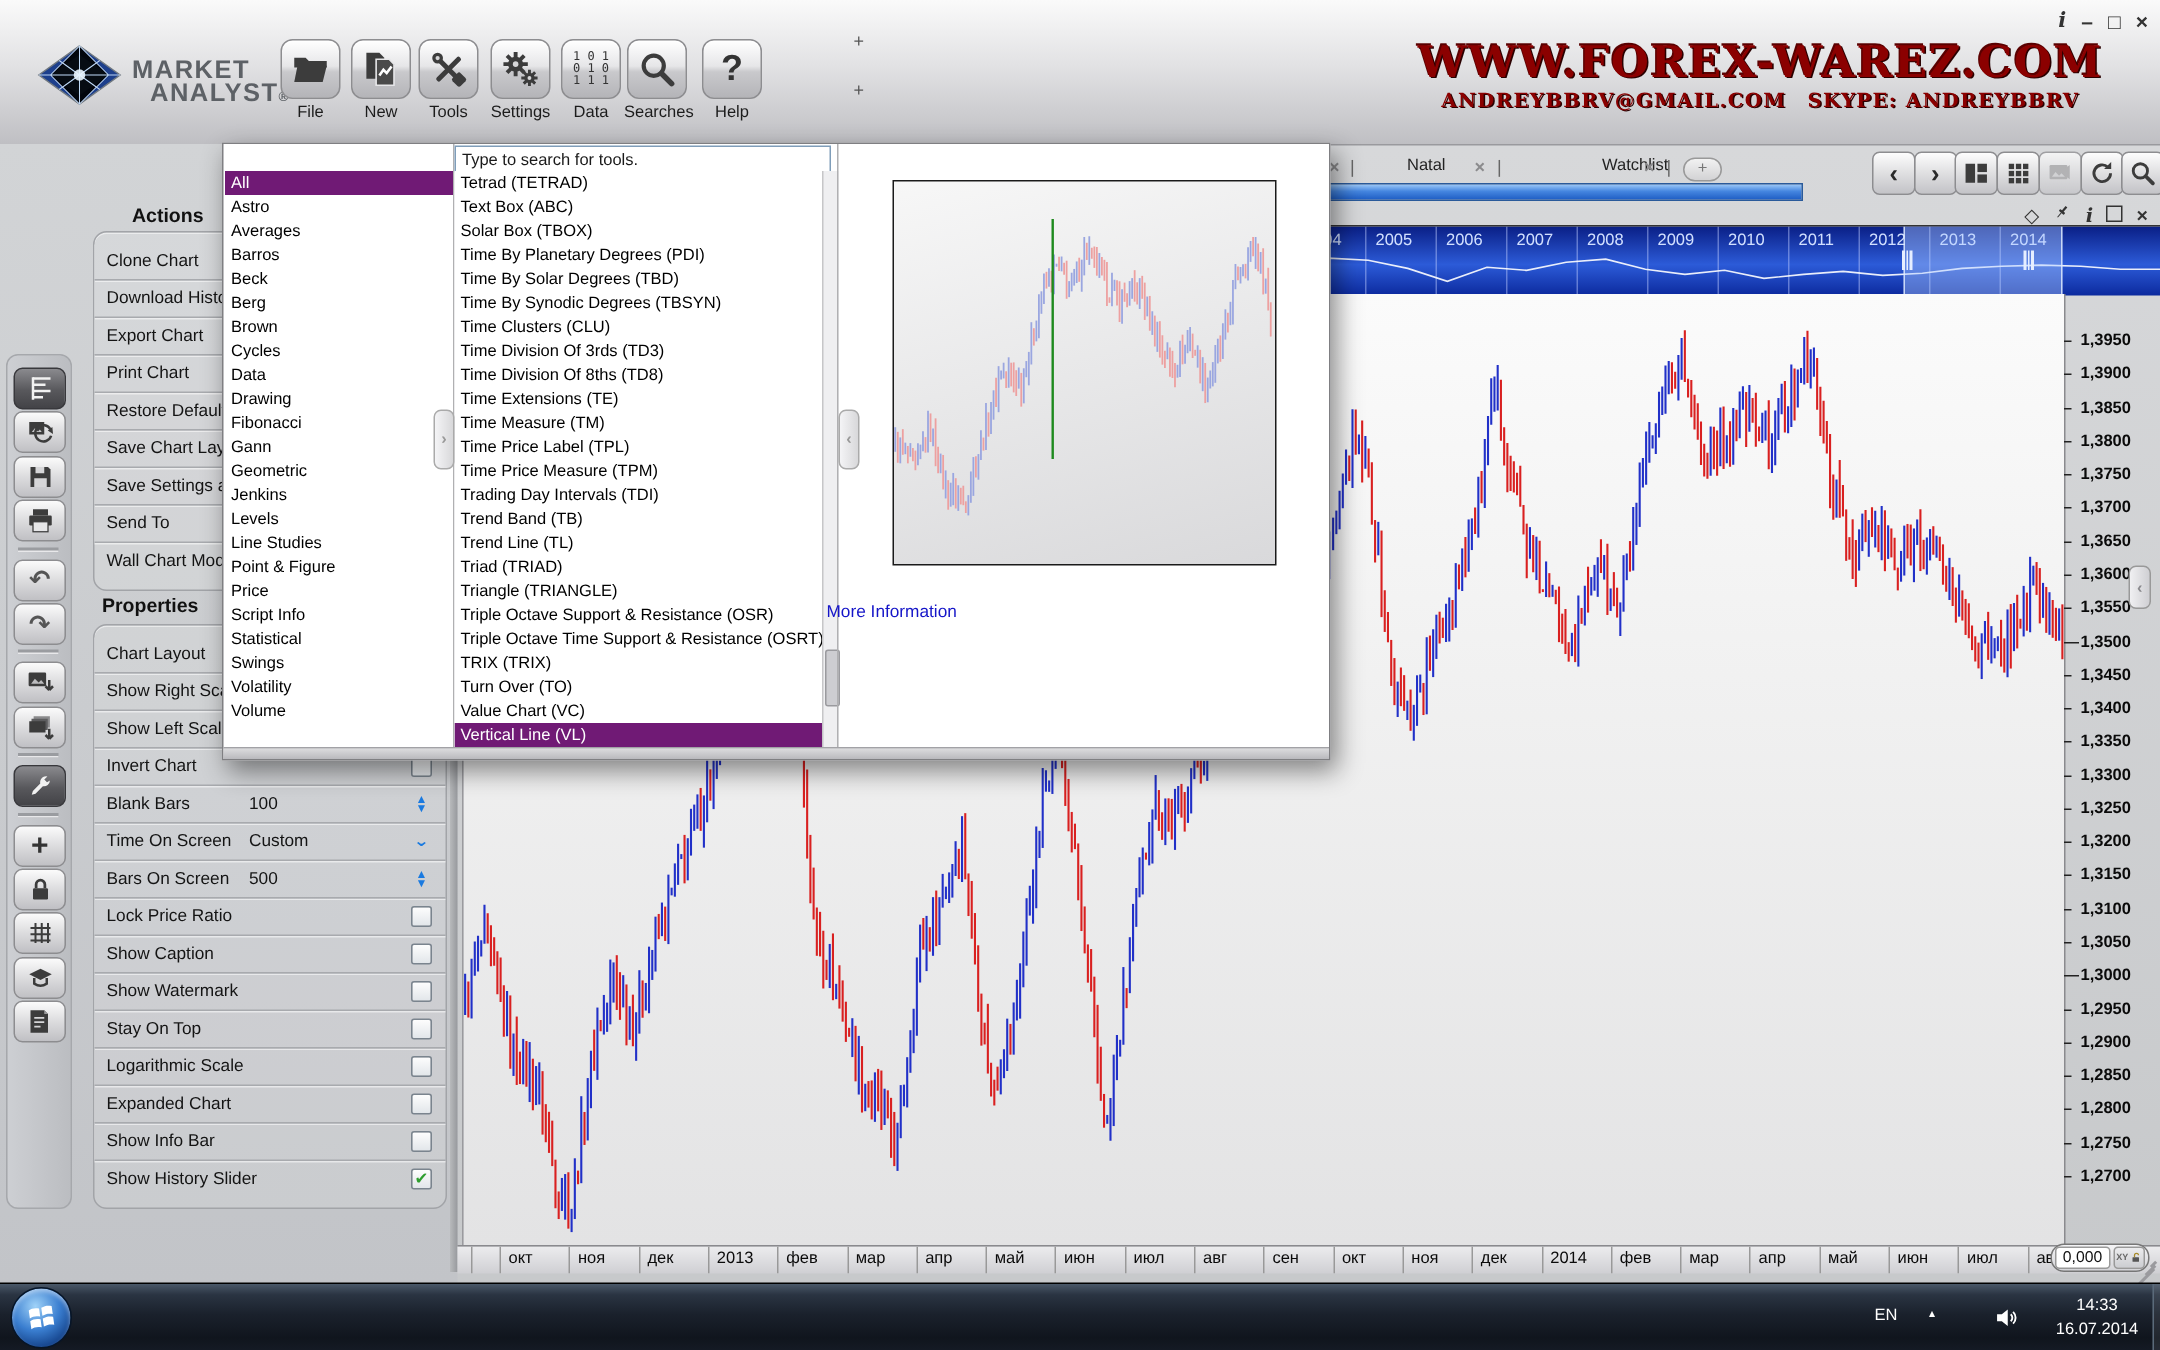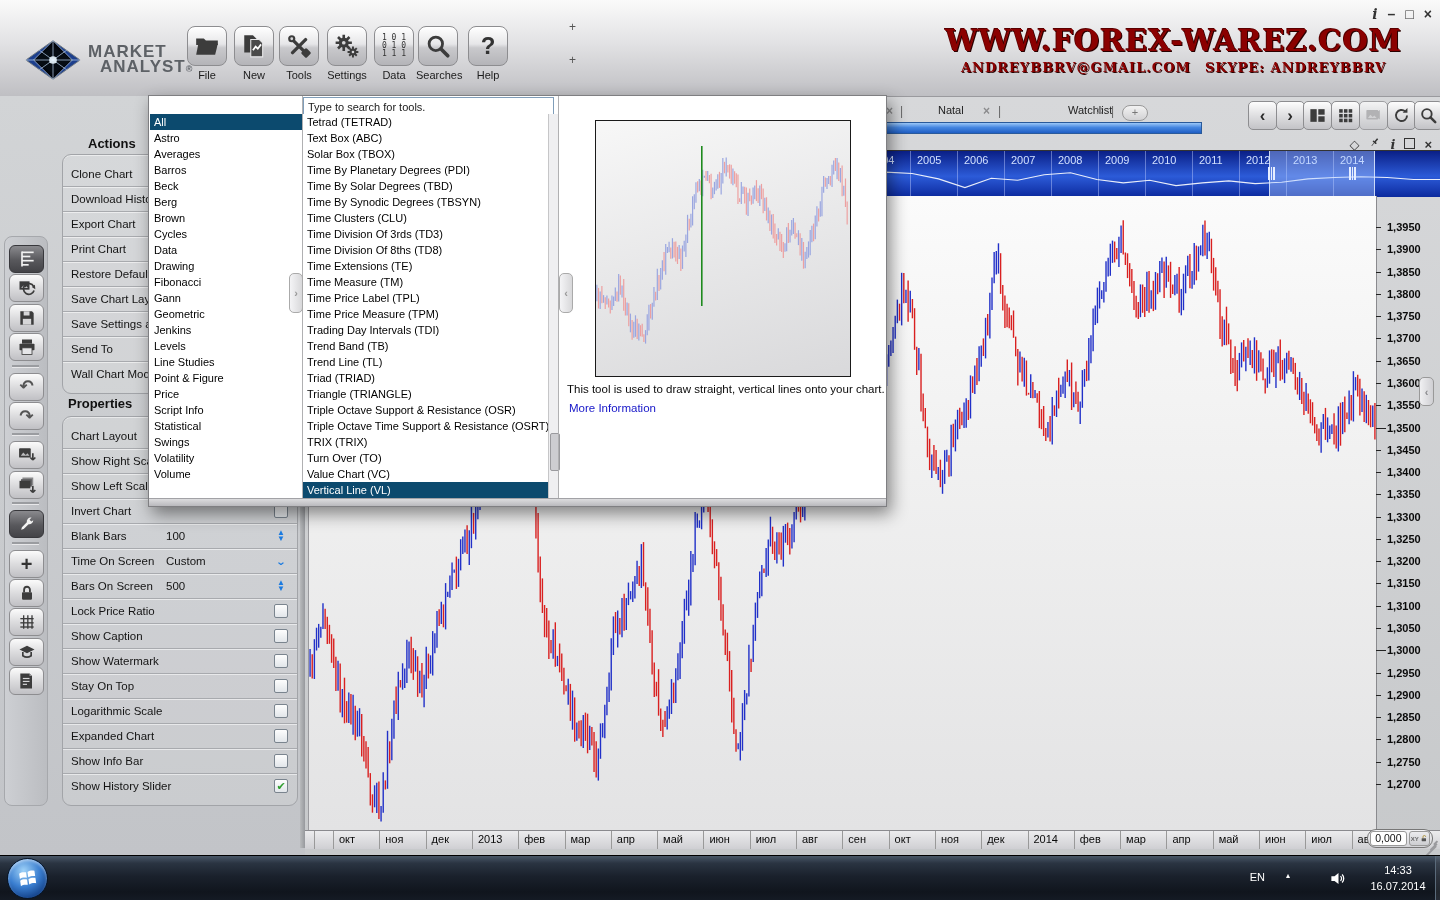--- a/index.html
+++ b/index.html
@@ -11,7 +11,7 @@
   #chrome{left:0;top:0;width:1440px;height:96px;
     background:linear-gradient(180deg,#fafafa,#e2e2e4 45%,#cfcfd2 75%,#bfbfc3);
     border-bottom:1px solid #9a9a9e;}
-  .brand{left:24px;top:28px;width:230px;height:64px;display:flex;align-items:center;}
+  .brand{left:24px;top:8px;width:230px;height:64px;display:flex;align-items:flex-end;}
   .brand-txt{margin-left:6px;color:#5d6166;font-weight:bold;line-height:15px;font-size:17px;letter-spacing:1px;}
   .brand-txt .l2{margin-left:12px;}
   .tb-item{position:absolute;top:26px;width:44px;text-align:center;cursor:default;}

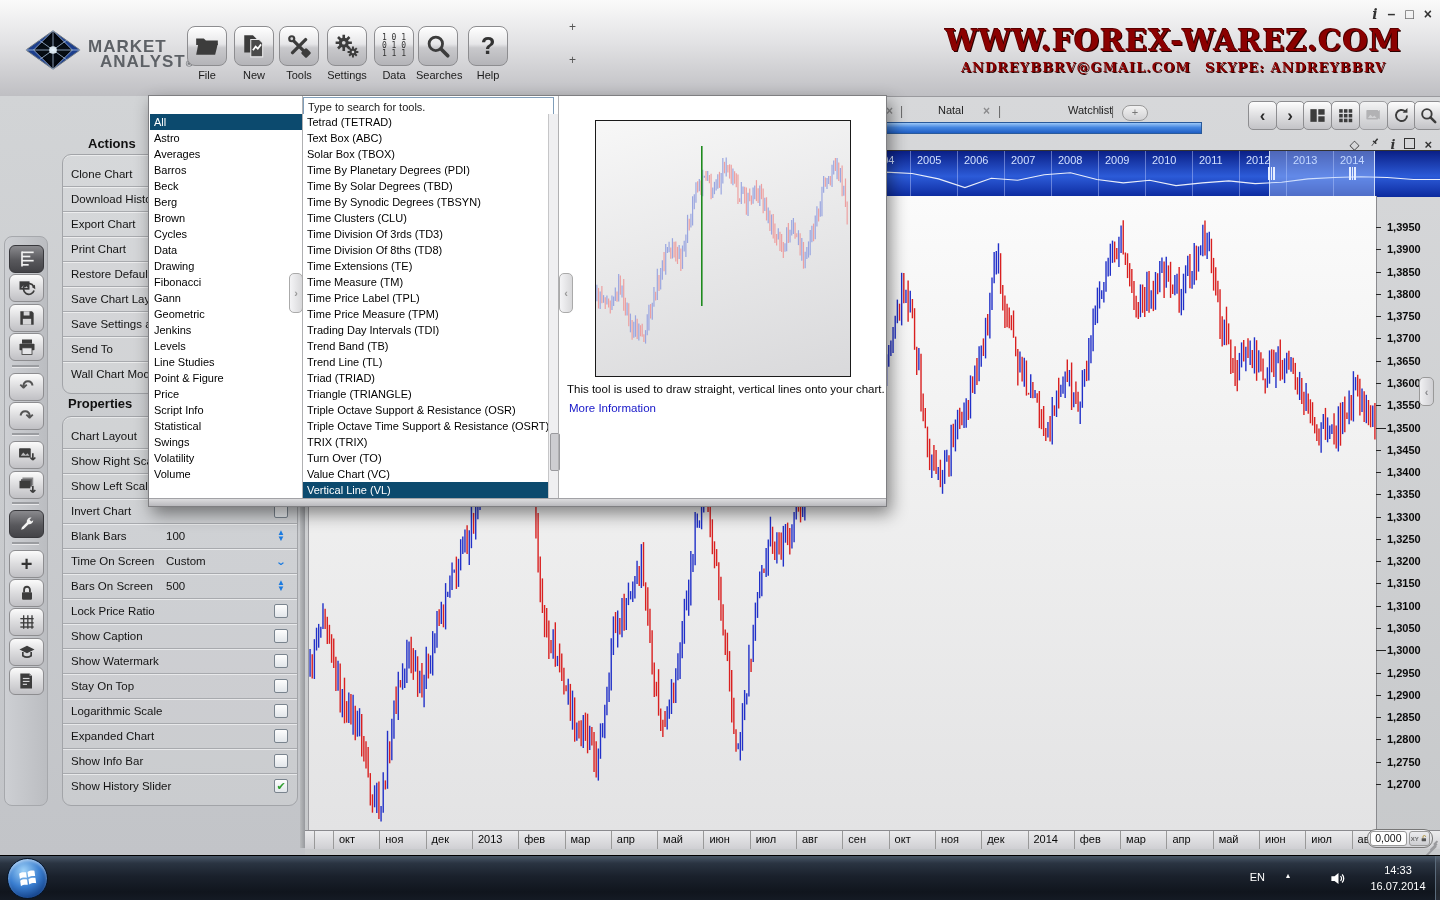--- a/index.html
+++ b/index.html
@@ -109,7 +109,7 @@
     box-shadow:4px 7px 16px rgba(0,0,0,.45);z-index:50;}
   .lst{position:absolute;overflow:hidden;background:#fff;}
   .list-item{height:16px;line-height:16px;font-size:11px;color:#000;padding-left:4px;white-space:nowrap;}
-  .list-item.selected{background:#0c4a6e;color:#fff;}
+  .list-item.selected{background:#701a75;color:#fff;}
   #dlg .vsep{position:absolute;top:0;width:1px;height:402px;background:#b0b0b2;}
   #searchbox{position:absolute;left:154px;top:1px;width:245px;height:15px;border:1px solid #7f9db9;
     font-size:11px;color:#1a1a1a;padding:1px 0 0 4px;font-family:inherit;background:#fff;box-sizing:content-box;}

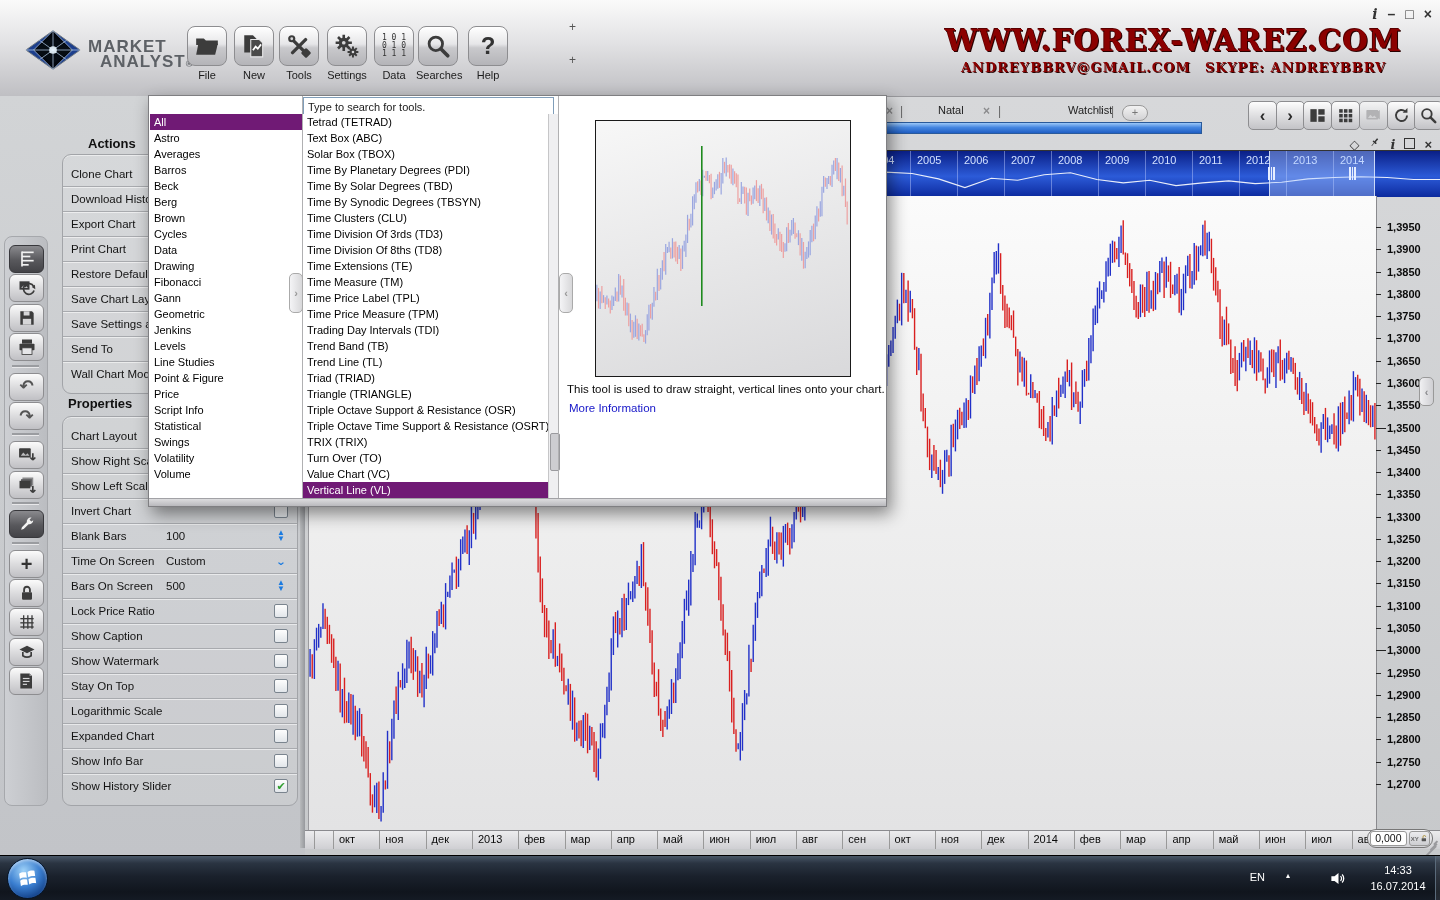--- a/index.html
+++ b/index.html
@@ -1449,7 +1449,6 @@
           <line x1="105.8" x2="105.8" y1="25" y2="185" stroke="#1e8a1e" stroke-width="1.6"></line>
         </svg>
     </div>
-    <div id="dlgdesc">This tool is used to draw straight, vertical lines onto your chart.</div>
     <div id="dlglink">More Information</div>
     <div id="dlgfoot"></div>
   </div>

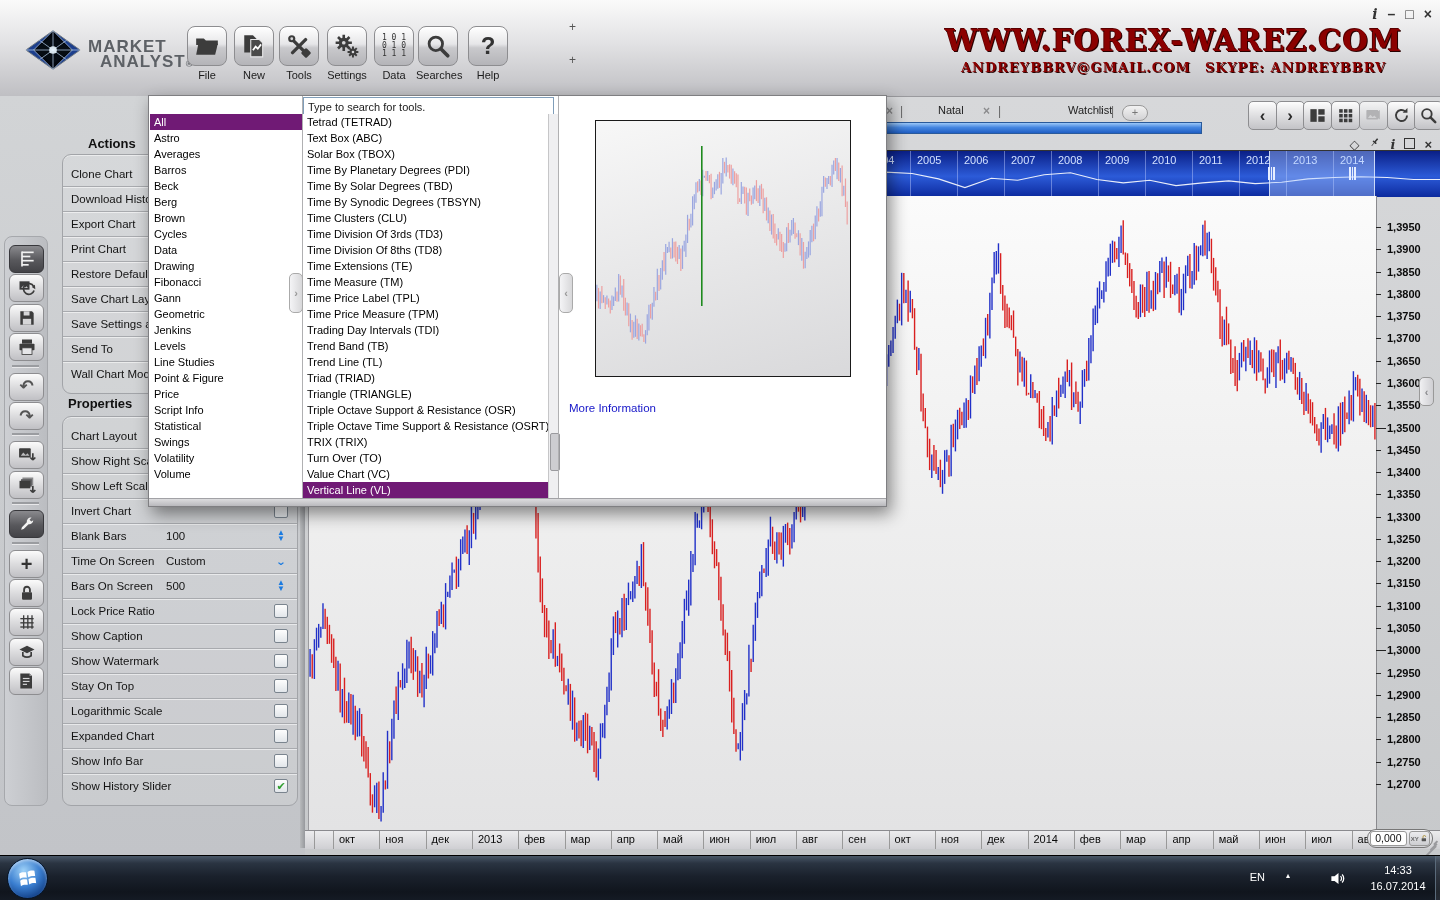--- a/index.html
+++ b/index.html
@@ -121,7 +121,7 @@
   #minichart{position:absolute;left:446px;top:24px;width:254px;height:255px;border:1px solid #1a1a1a;
     background:linear-gradient(165deg,#f7f7f7,#d9d9db);}
   #dlgdesc{position:absolute;left:418px;top:287px;width:452px;font-size:11.5px;color:#0a0a0a;}
-  #dlglink{position:absolute;left:420px;top:306px;font-size:11.5px;color:#1515c8;}
+  #dlglink{position:absolute;left:402px;top:306px;font-size:11.5px;color:#1515c8;}
   #dlgfoot{position:absolute;left:0;bottom:0;width:100%;height:7px;background:linear-gradient(180deg,#dcdcde,#b9b9bd);border-top:1px solid #a2a2a6;}
   
   #taskbar{left:0;top:855px;width:1440px;height:45px;z-index:60;

